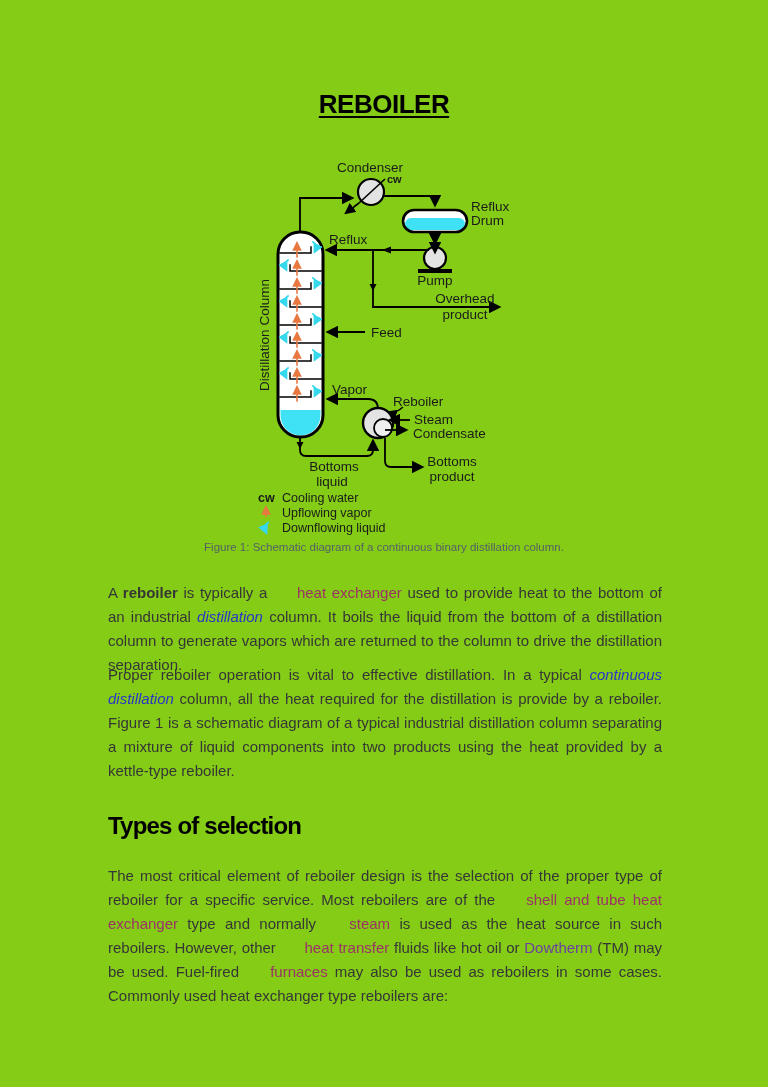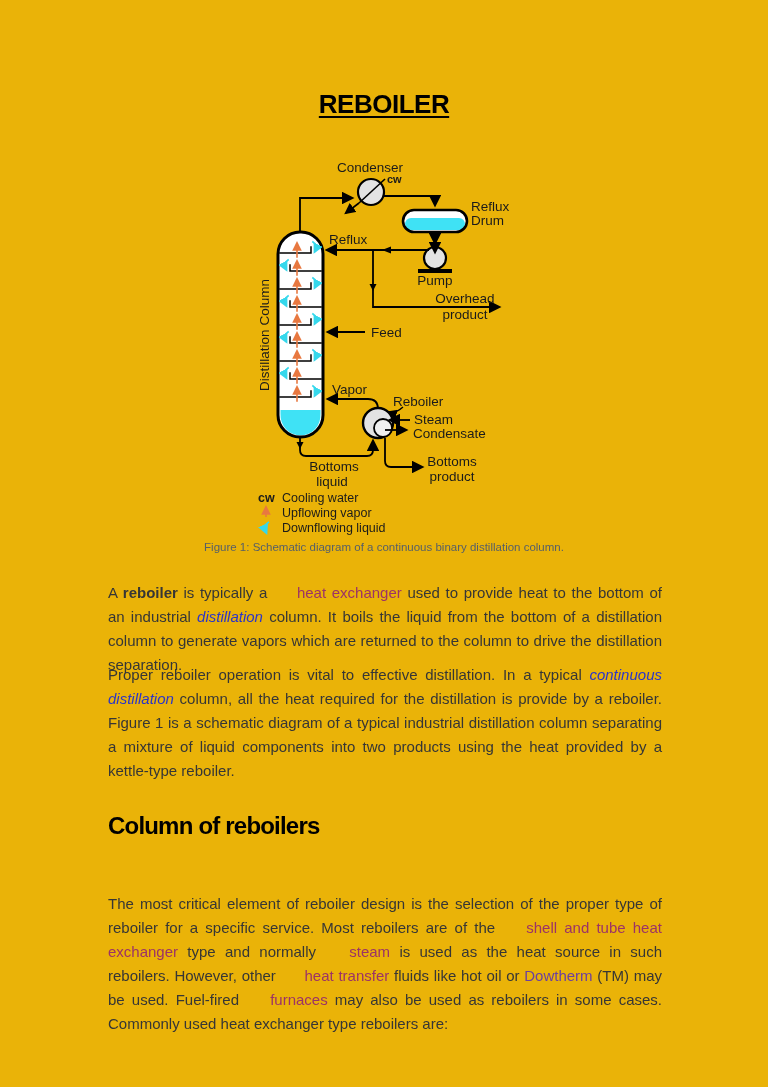--- a/index.html
+++ b/index.html
@@ -9,7 +9,7 @@
     font-family:"Liberation Sans", sans-serif;
     color:#363636;
   }
-  .page { position:absolute; inset:0; background:#eab308; }
+  .page { position:absolute; inset:0; background:#84cc16; }
   .doc-title {
     position:absolute; top:89px; left:0; width:768px;
     text-align:center; font-size:26px; font-weight:bold;

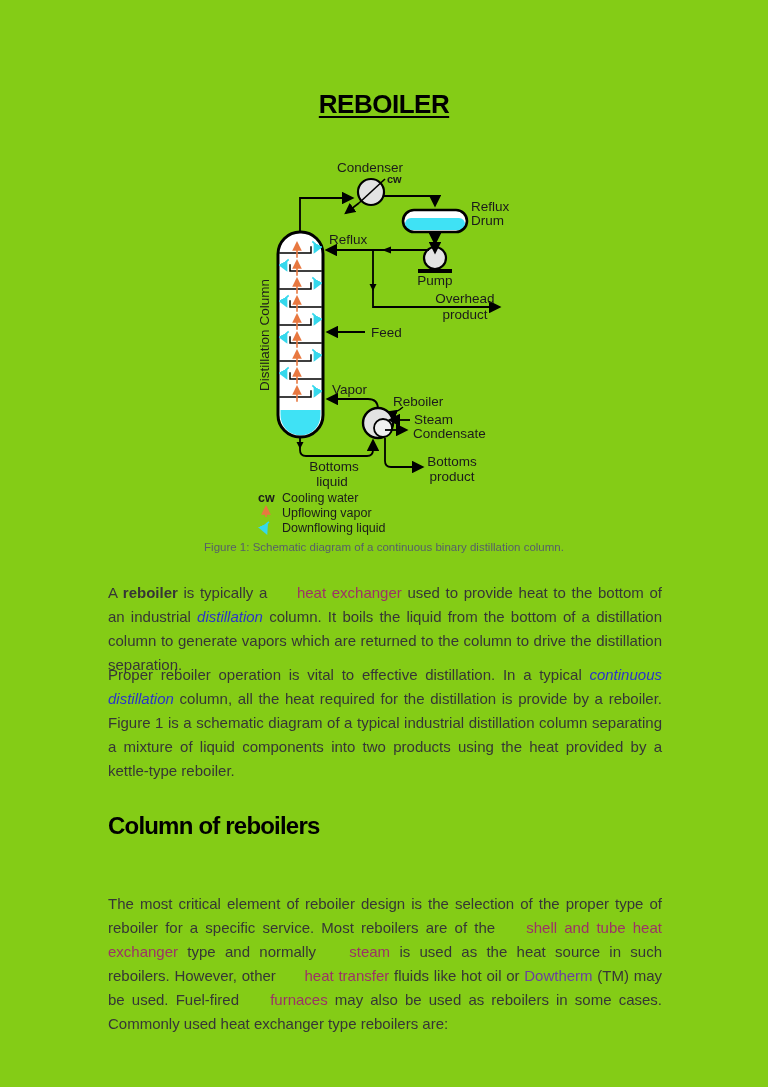--- a/index.html
+++ b/index.html
@@ -195,7 +195,7 @@
 
   <p class="para p2"><span>Proper reboiler operation is vital to effective distillation. In a typical </span><span class="lnk-blue">continuous distillation</span><span> column, all the heat required for the distillation is provide by a reboiler. </span><span class="ital">Figure 1</span><span> is a schematic diagram of a typical industrial distillation column separating a mixture of liquid components into two products using the heat provided by a kettle-type reboiler.</span></p>
 
-  <h2 class="section-heading">Column of reboilers</h2>
+  <h2 class="section-heading">Types of selection</h2>
 
   <p class="para p3"><span>The most critical element of reboiler design is the selection of the proper type of reboiler for a specific service. Most reboilers are of the </span><span class="lnk-mag">shell and tube heat exchanger</span><span> type and normally </span><span class="lnk-mag">steam</span><span> is used as the heat source in such reboilers. However, other </span><span class="lnk-mag">heat transfer</span><span> fluids like hot oil or </span><span class="lnk-pur">Dowtherm</span><span> (TM) may be used. Fuel-fired </span><span class="lnk-mag">furnaces</span><span> may also be used as reboilers in some cases. Commonly used heat exchanger type reboilers are:</span></p>
 

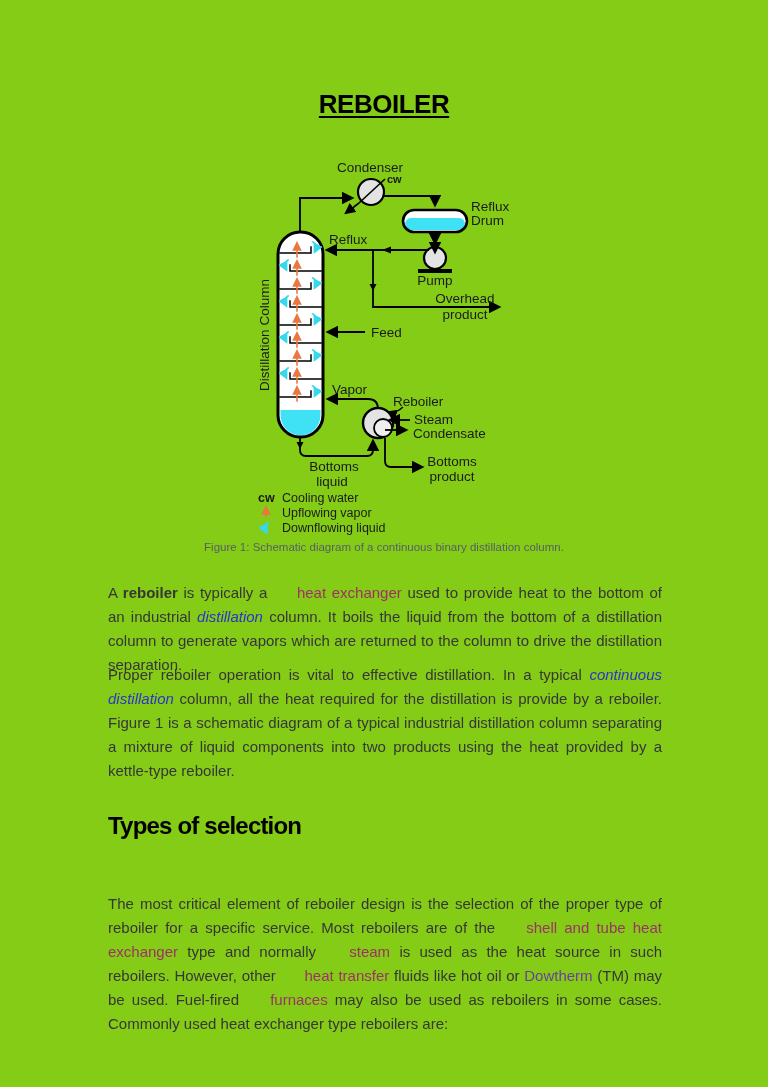--- a/index.html
+++ b/index.html
@@ -28,7 +28,7 @@
   }
   .p1 { top:581px; }
   .p2 { top:663px; }
-  .p3 { top:864px;margin-top:28px; }
+  .p3 { top:864px; }
   .section-heading {
     position:absolute; top:812px; left:108px; width:554px;
     font-size:24px; font-weight:bold; letter-spacing:-0.8px; color:#000;

